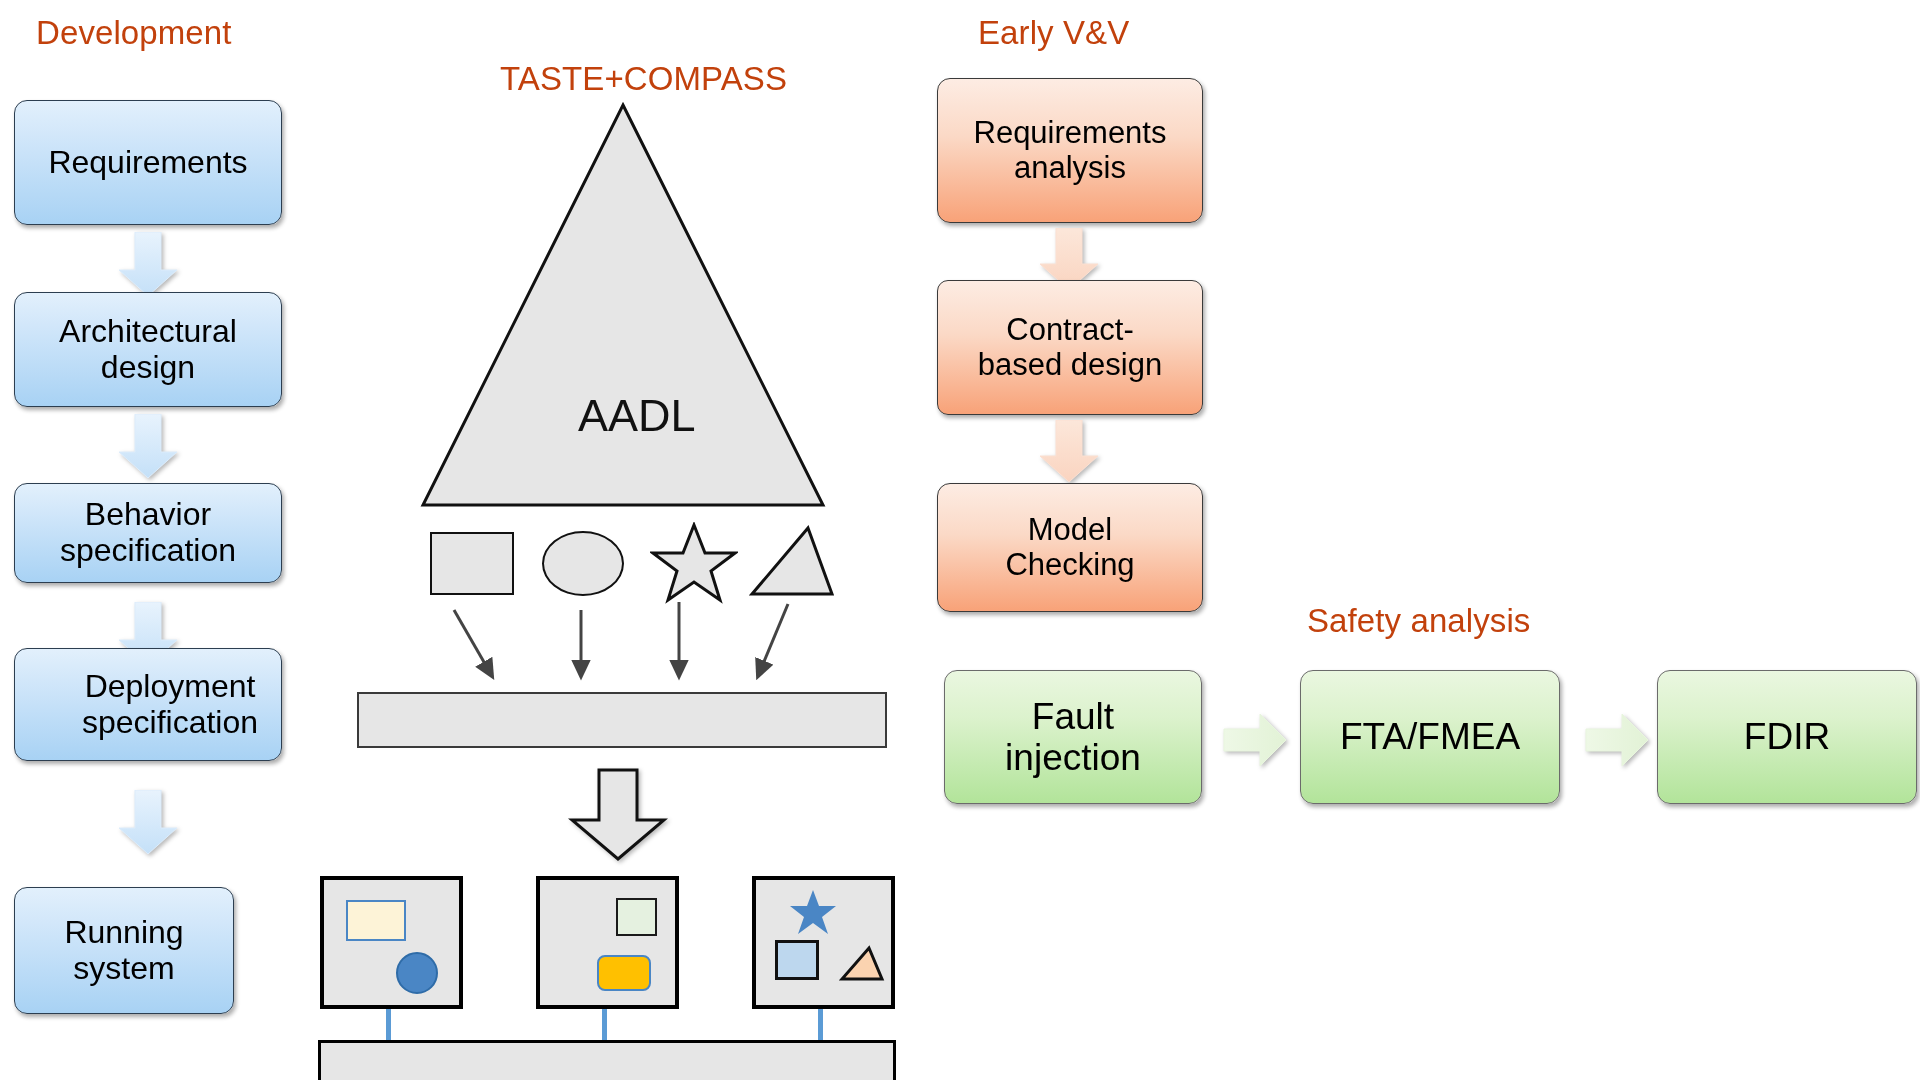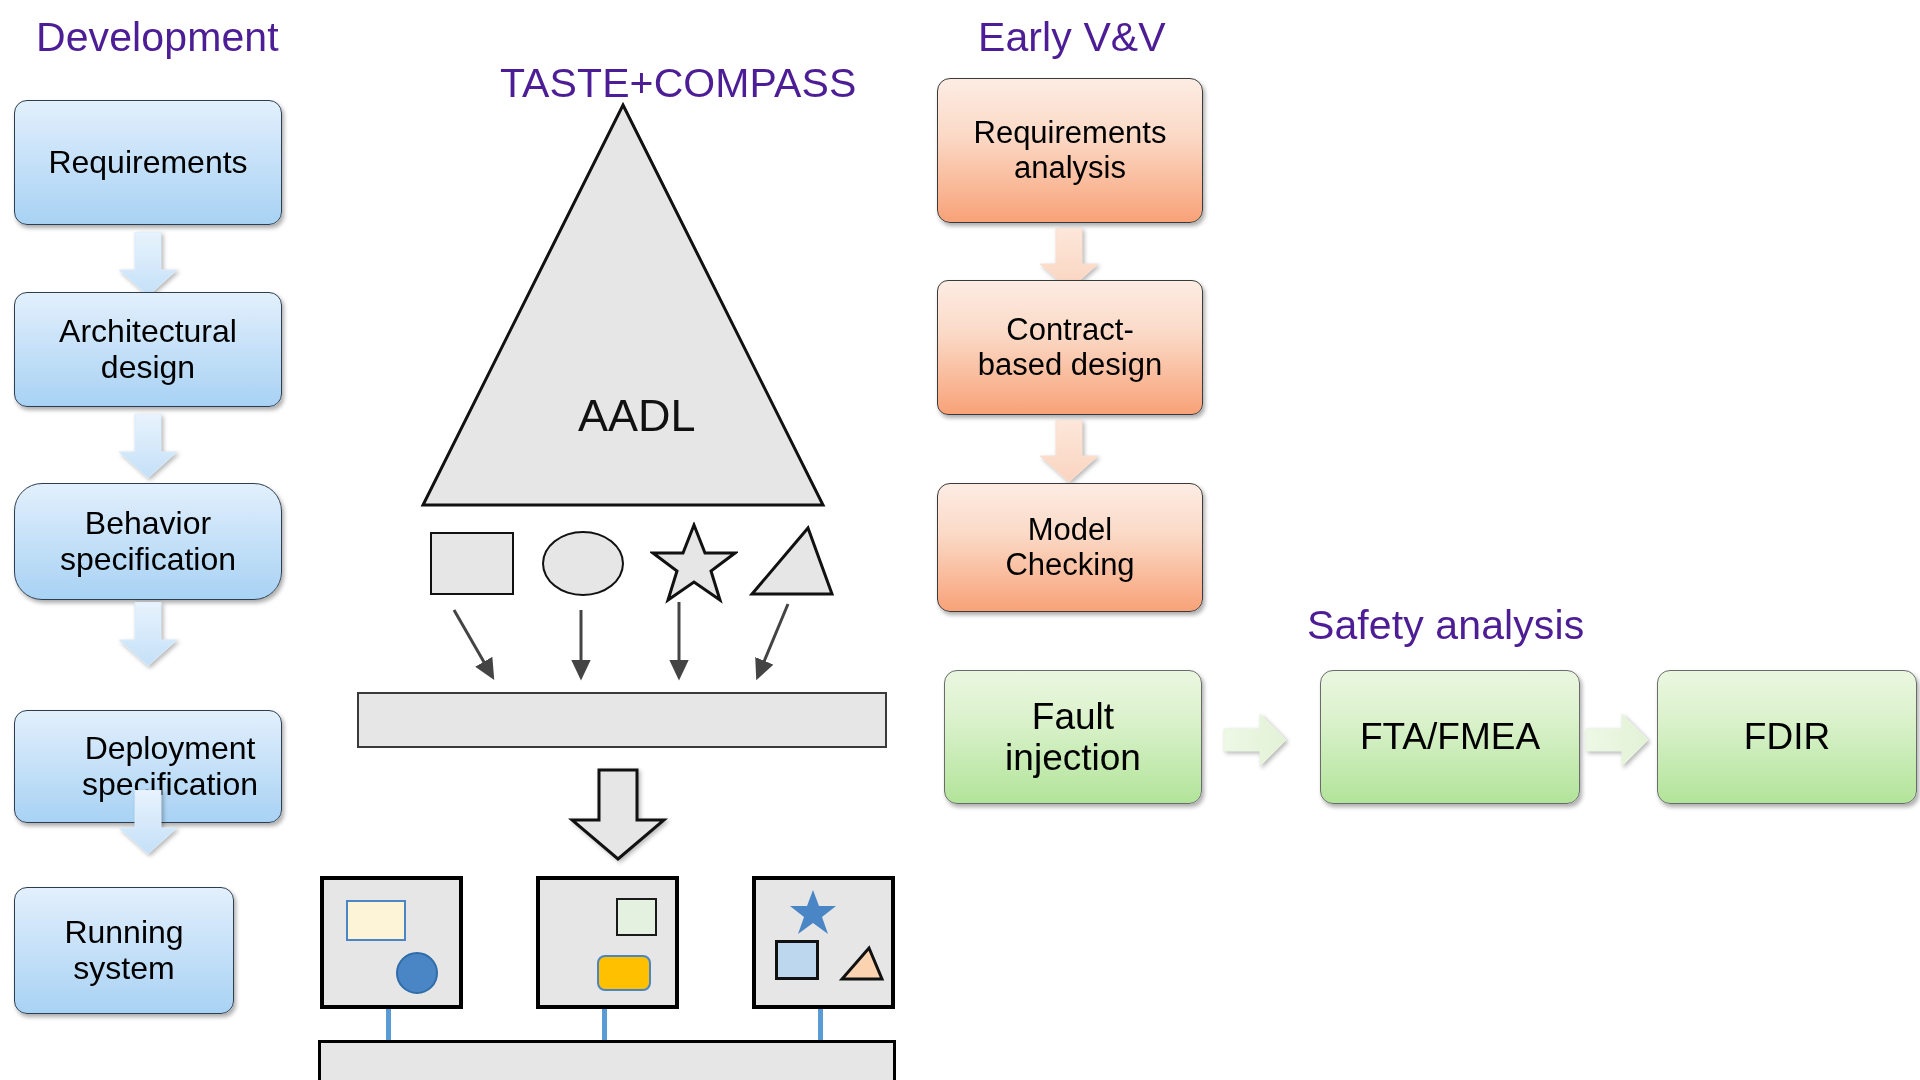--- a/index.html
+++ b/index.html
@@ -24,8 +24,8 @@
   
   .col-title {
     position: absolute;
-    font-size: 41px;
-    color: #4c1d95;
+    font-size: 33px;
+    color: #c2410c;
     white-space: nowrap;
     letter-spacing: 0.1px;
   }

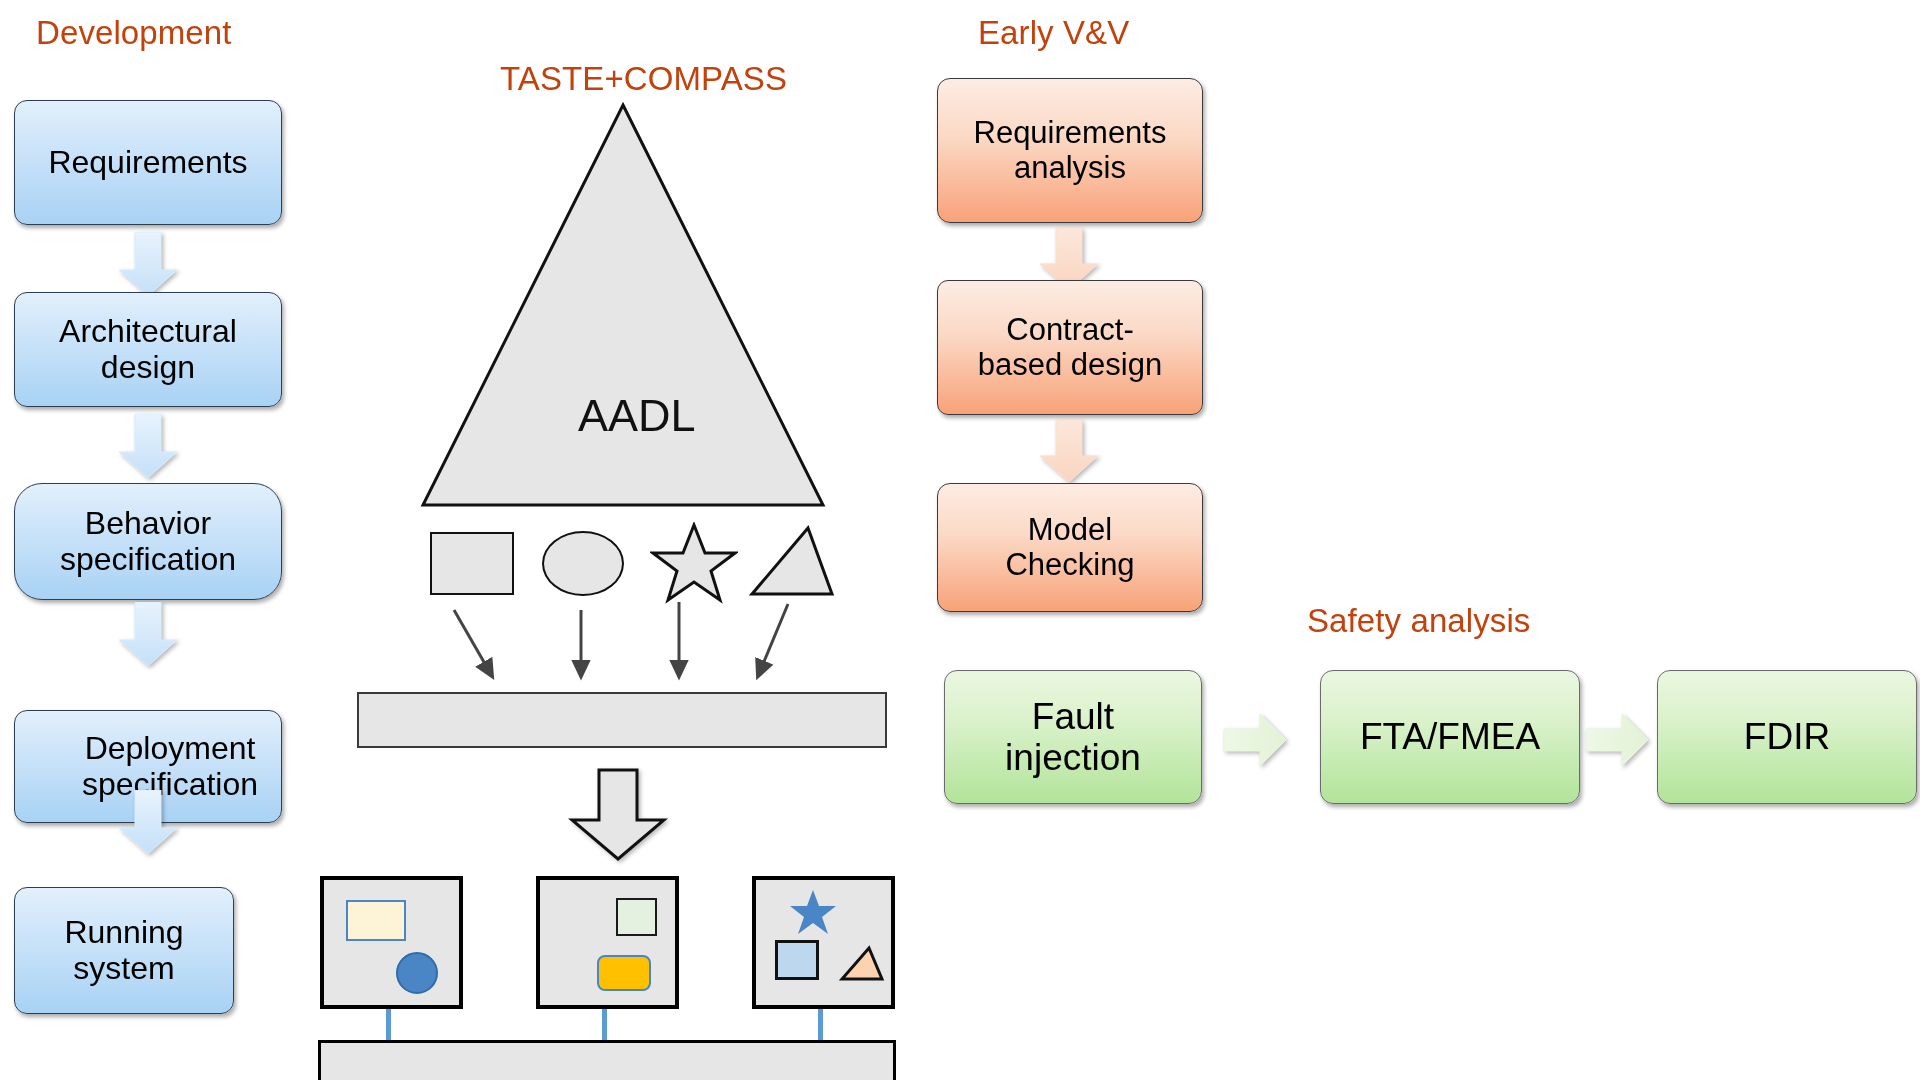--- a/index.html
+++ b/index.html
@@ -157,7 +157,7 @@
     <polygon points="18,0 44,0 44,38 60,38 31,64 2,38 18,38" fill="url(#gb1)" stroke="#dcecfb" stroke-width="1"></polygon>
   </svg>
 
-  <div class="pbox blue" style="left:14px; top:483px; width:268px; height:117px;border-radius:28px;">
+  <div class="pbox blue" style="left:14px; top:483px; width:268px; height:100px;">
     <span class="lbl">
       <span>Behavior</span><br>
       <span>specification</span>

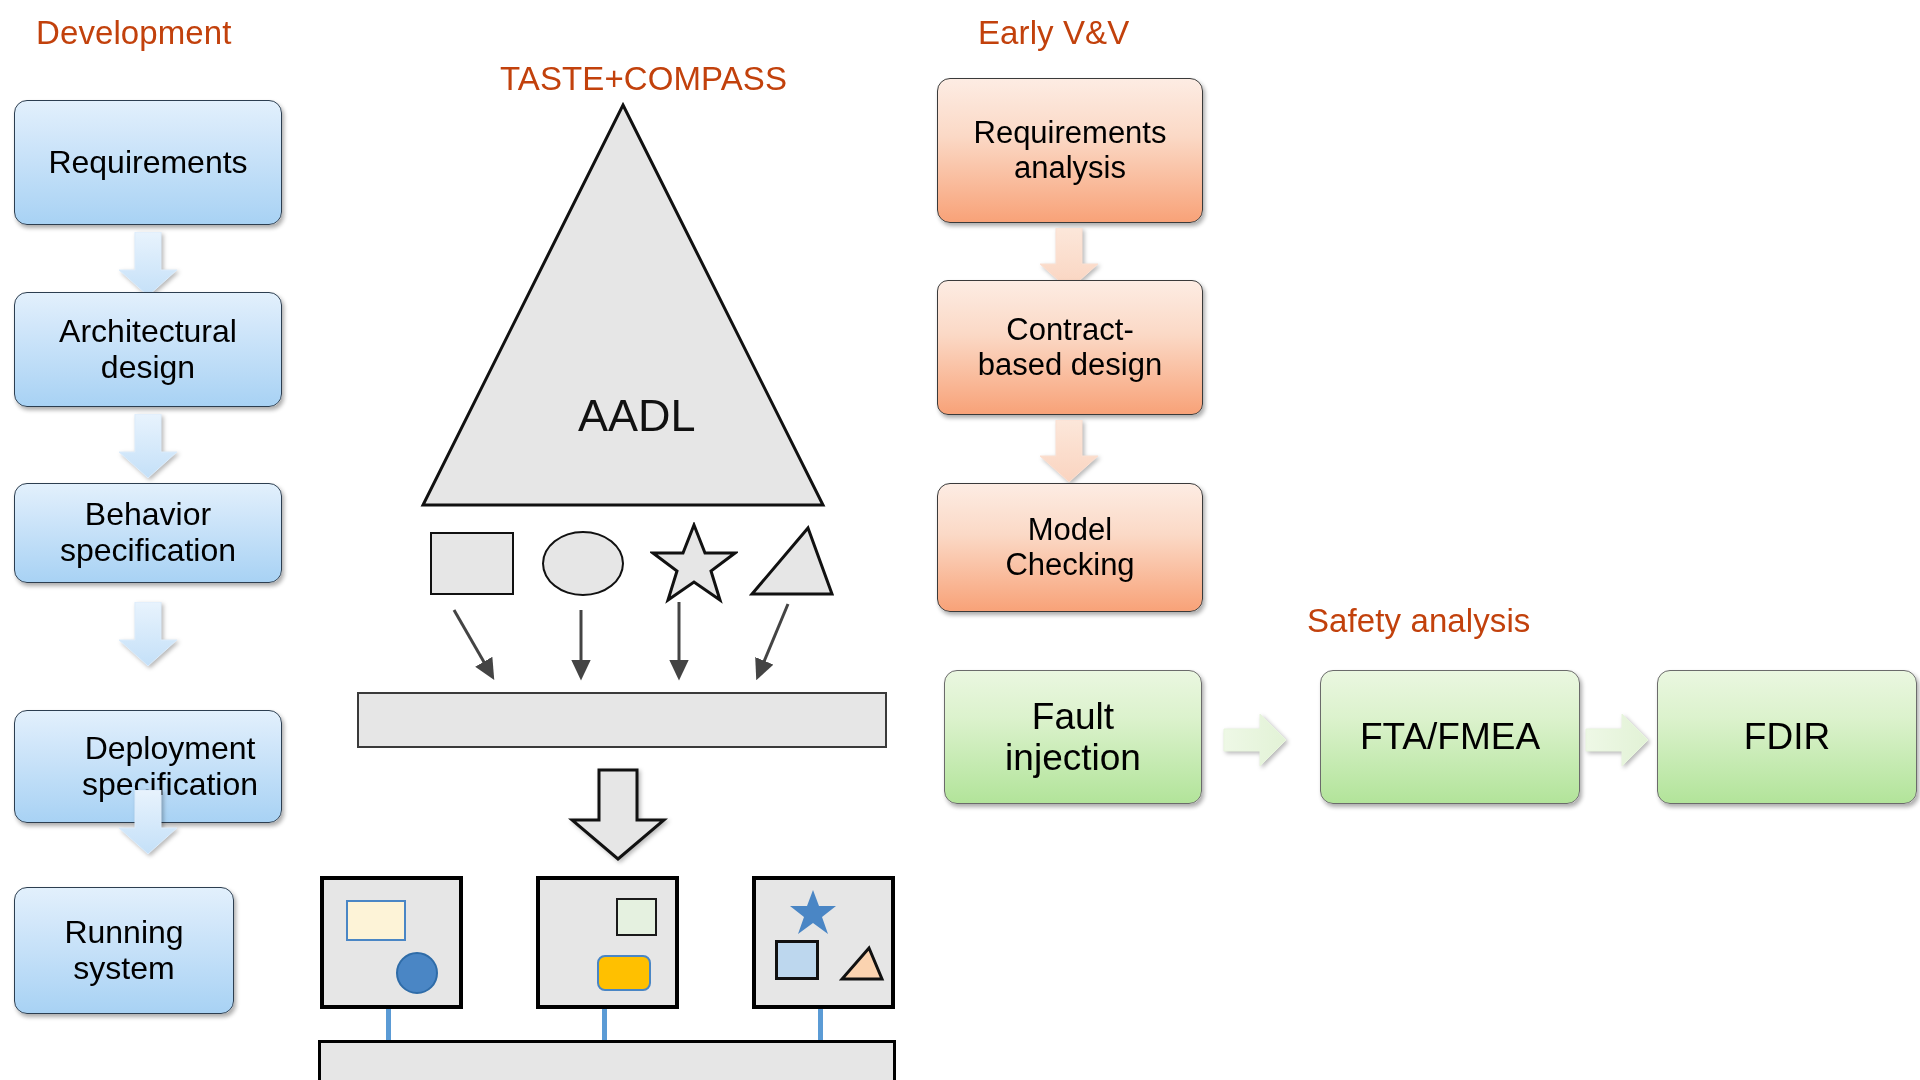--- a/index.html
+++ b/index.html
@@ -168,7 +168,7 @@
     <polygon points="18,0 44,0 44,38 60,38 31,64 2,38 18,38" fill="url(#gb1)" stroke="#dcecfb" stroke-width="1"></polygon>
   </svg>
 
-  <div class="pbox blue" style="left:14px; top:710px; width:268px; height:113px;padding-left:44px;">
+  <div class="pbox blue" style="left:14px; top:648px; width:268px; height:113px;padding-left:44px;">
     <span class="lbl">
       <span>Deployment</span><br>
       <span>specification</span>

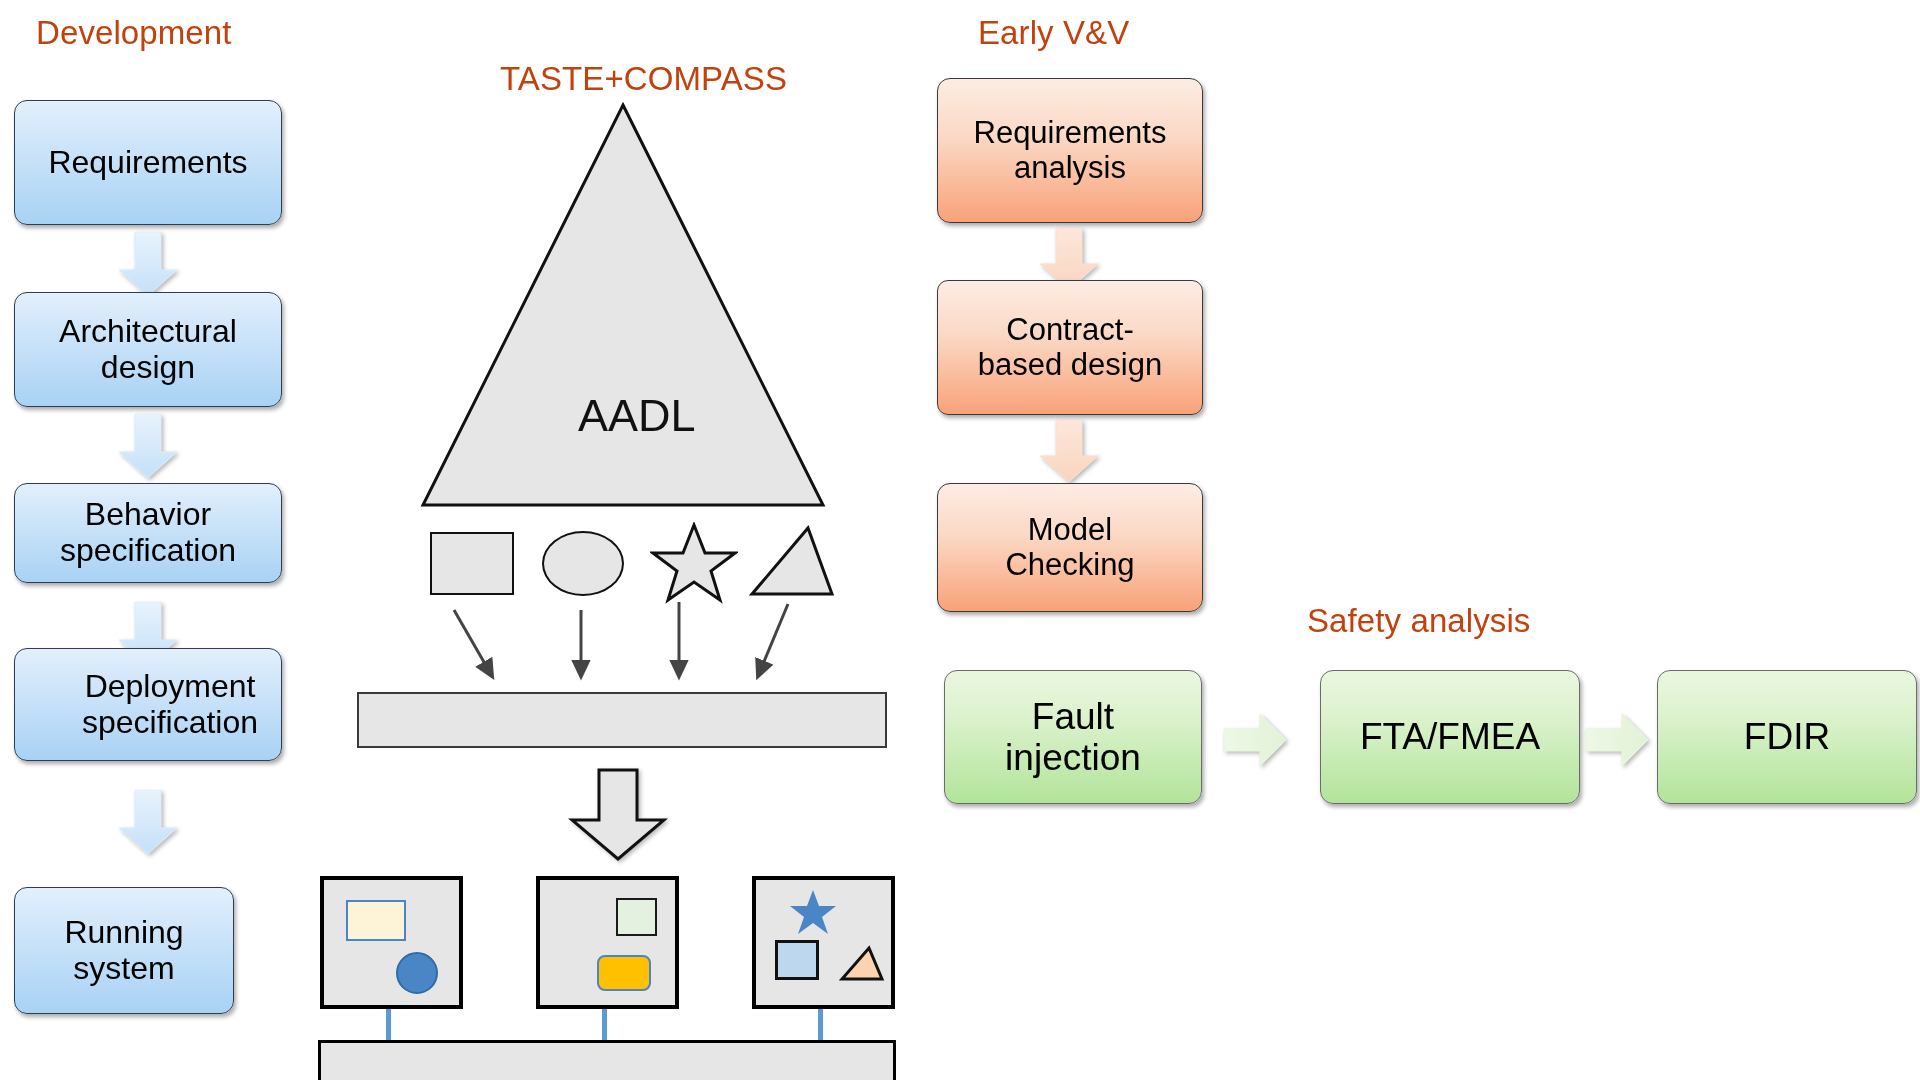--- a/index.html
+++ b/index.html
@@ -308,7 +308,7 @@
     <polygon points="2,17 38,17 38,2 64,28 38,54 38,39 2,39" fill="url(#gg1)" stroke="#e8f5de" stroke-width="1"></polygon>
   </svg>
 
-  <div class="pbox green" style="left:1300px; top:670px; width:260px; height:134px;margin-left:20px;">
+  <div class="pbox green" style="left:1300px; top:670px; width:260px; height:134px;">
     <span class="lbl">FTA/FMEA</span>
   </div>
 

